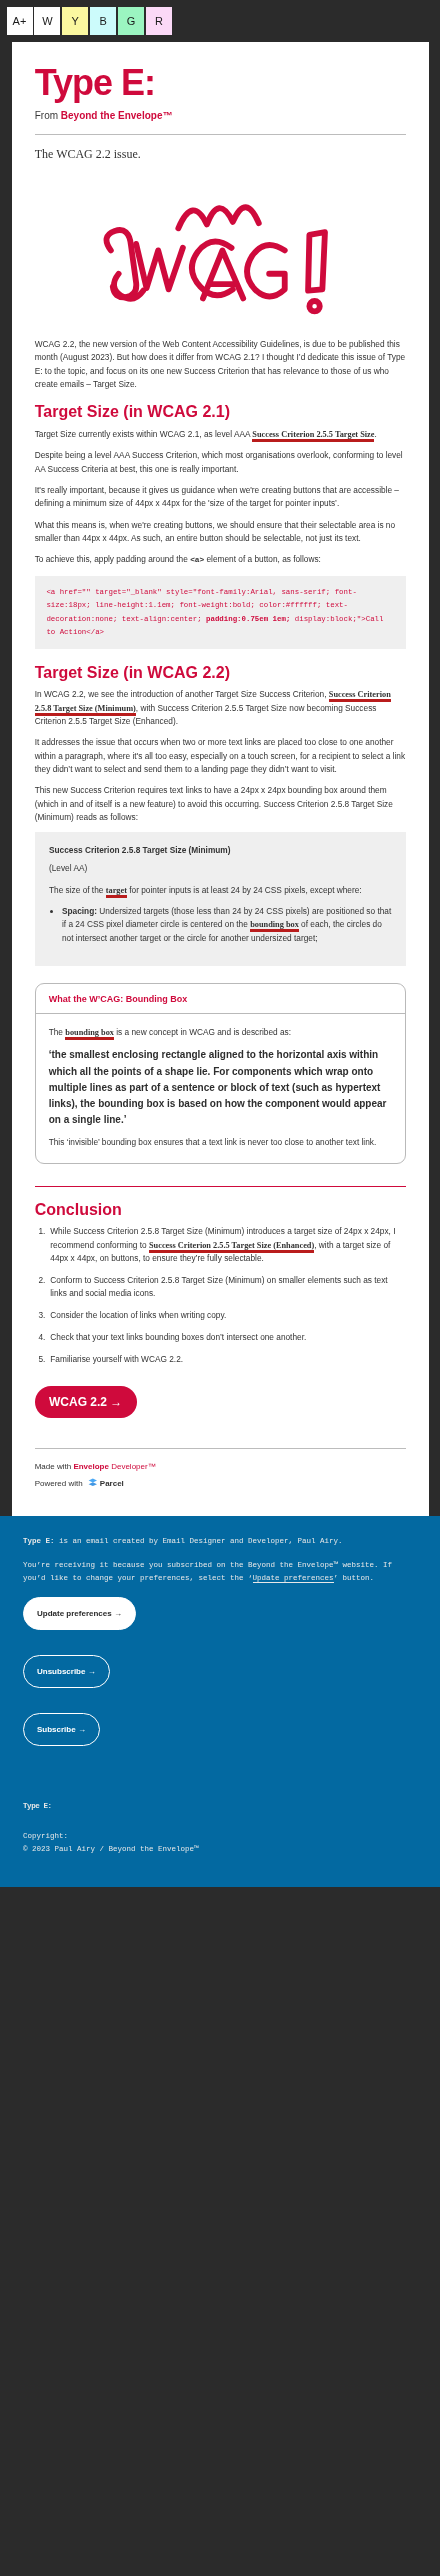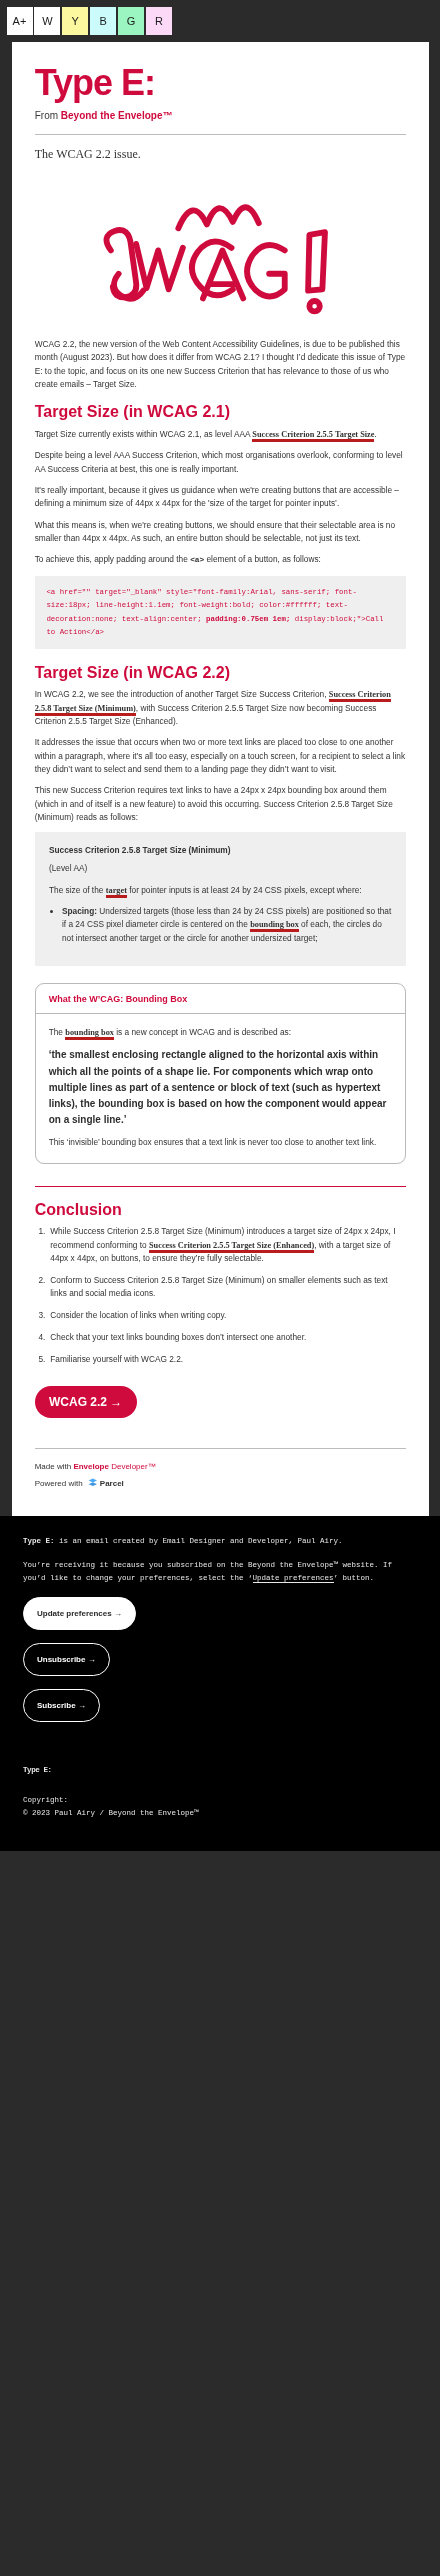--- a/index.html
+++ b/index.html
@@ -166,7 +166,7 @@
 
   
   .footer {
-    background: #000000;
+    background: #0369a1;
     padding: 19.5px 23px 30px 23px;
   }
   .footer p, .footer div {

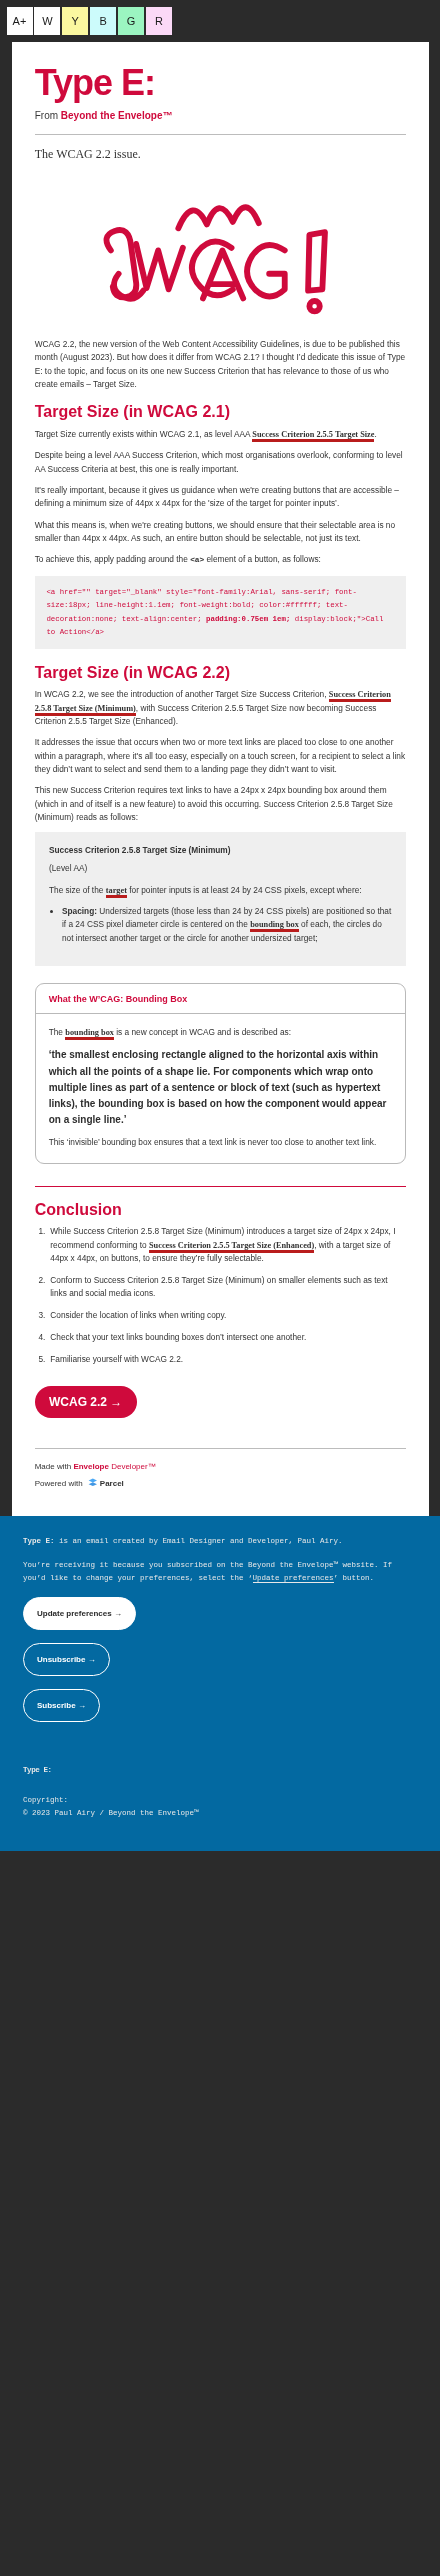--- a/index.html
+++ b/index.html
@@ -186,7 +186,7 @@
     padding: 8.4px 13px;
     border-radius: 19.5px;
     text-decoration: none;
-    margin-bottom: 13px;
+    margin-bottom: 25px;
   }
   .fbtn-solid { background: #ffffff; color: #2b2b2b; border: 0.6px solid #ffffff; }
   .fbtn-ghost { background: transparent; color: #ffffff; border: 0.6px solid #ffffff; }

